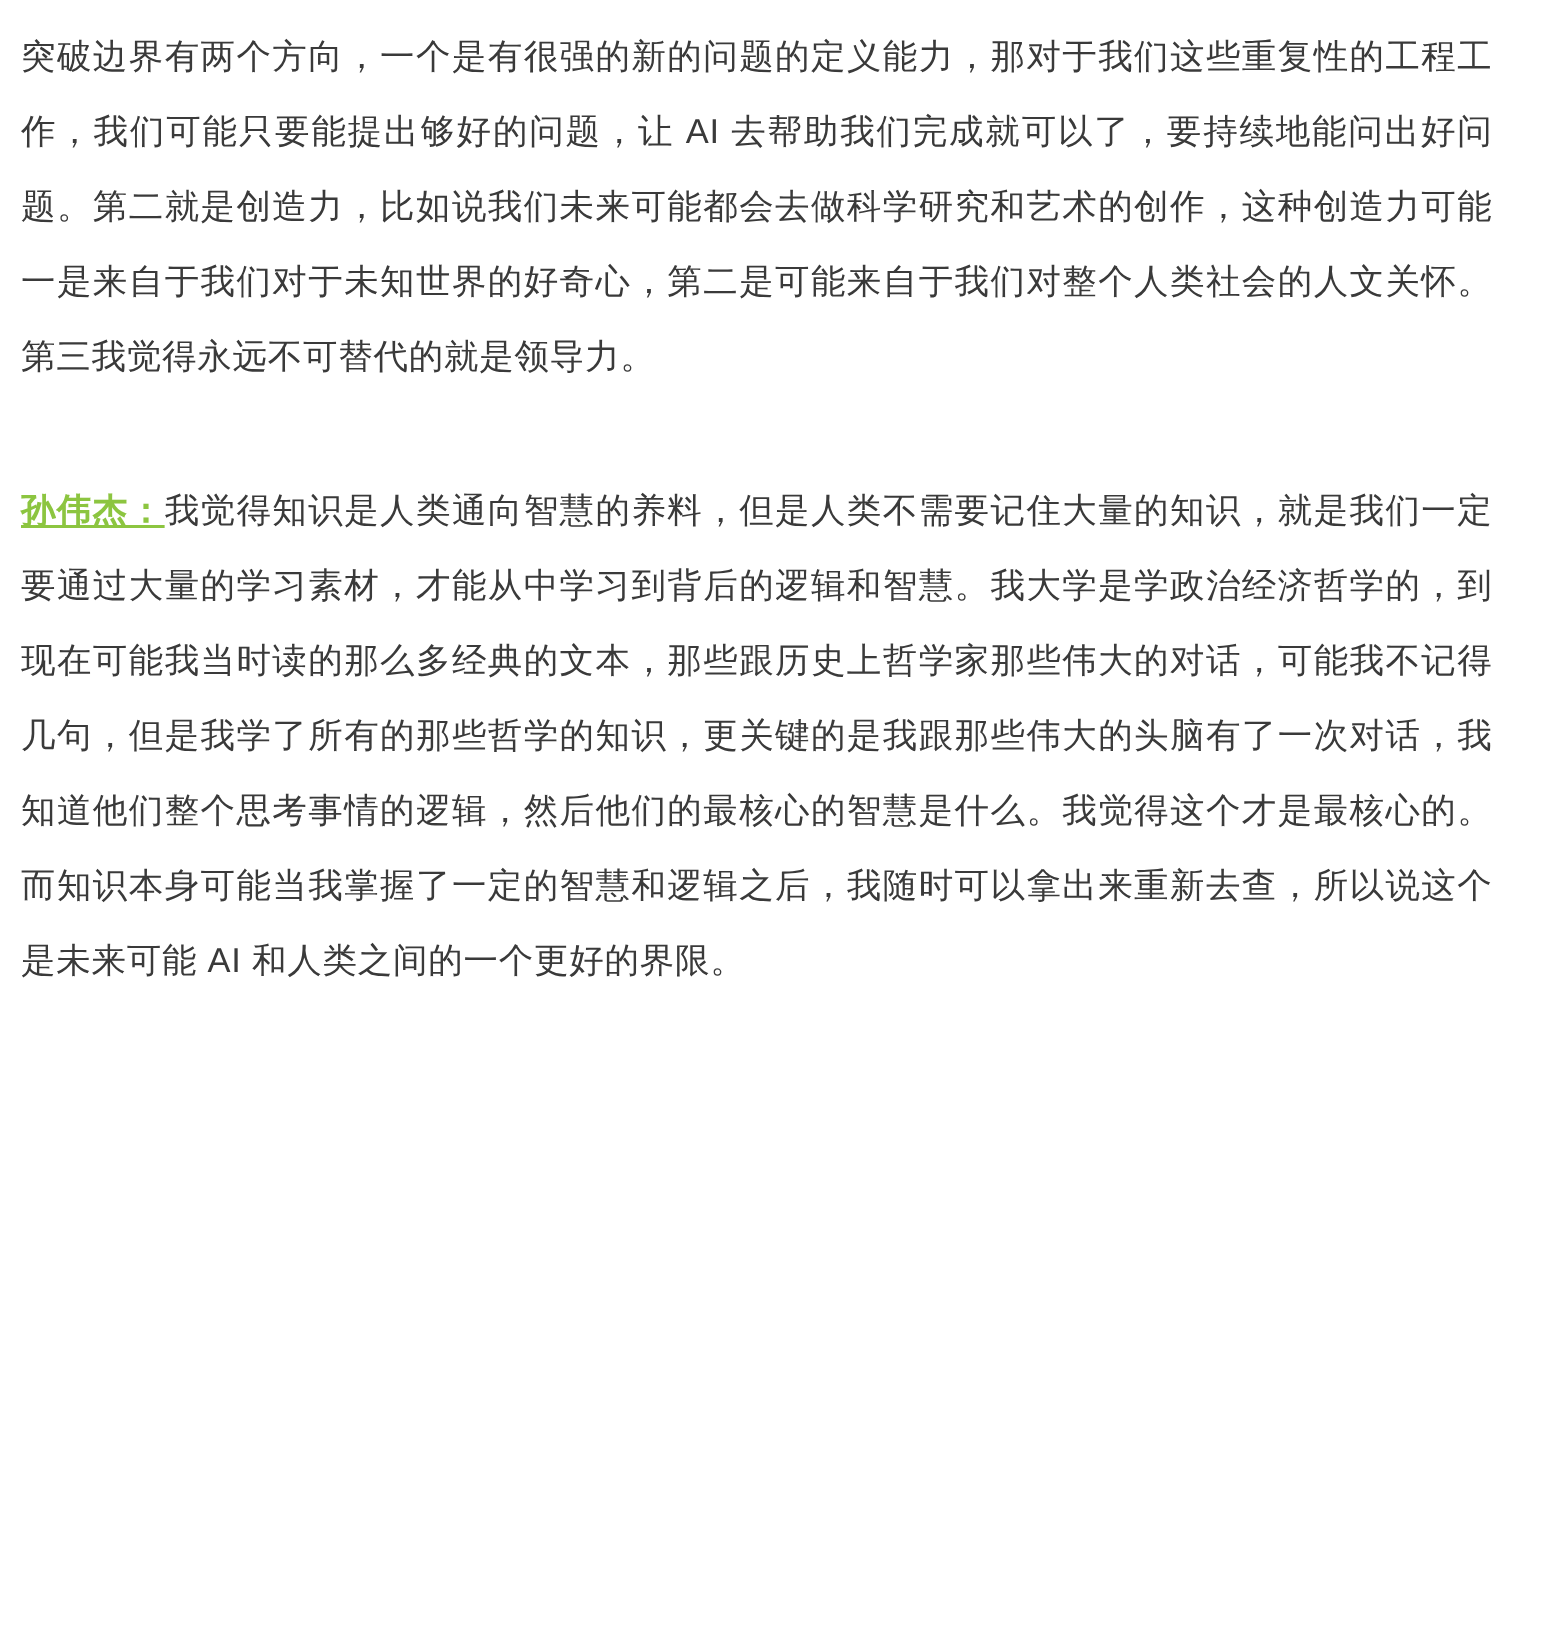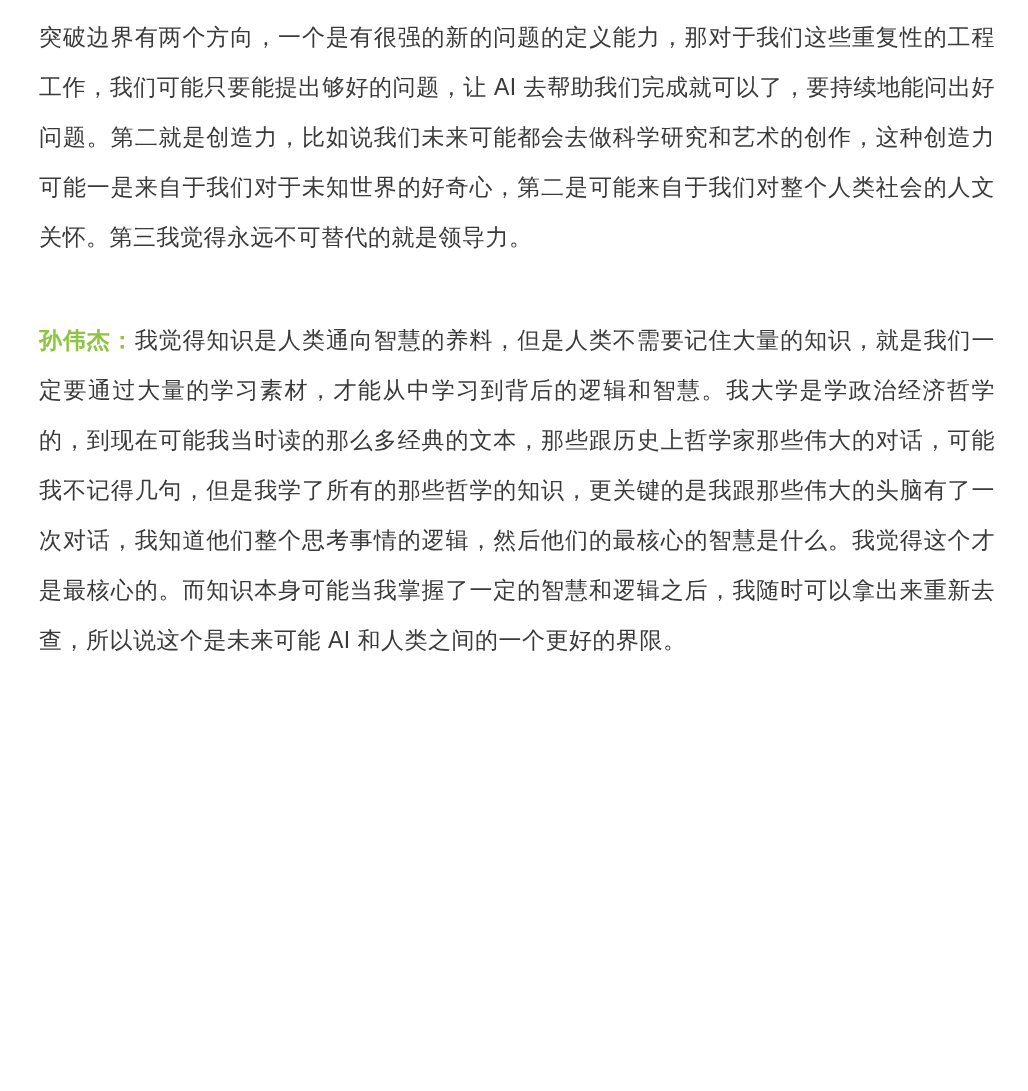--- a/index.html
+++ b/index.html
@@ -15,7 +15,7 @@
     color: #3a3a3a;
   }
   .article {
-    padding: 12px 33px 0 39px;
+    padding: 12px 33px 0 14px;
   }
   p.para {
     margin: 0 0 53px 0;

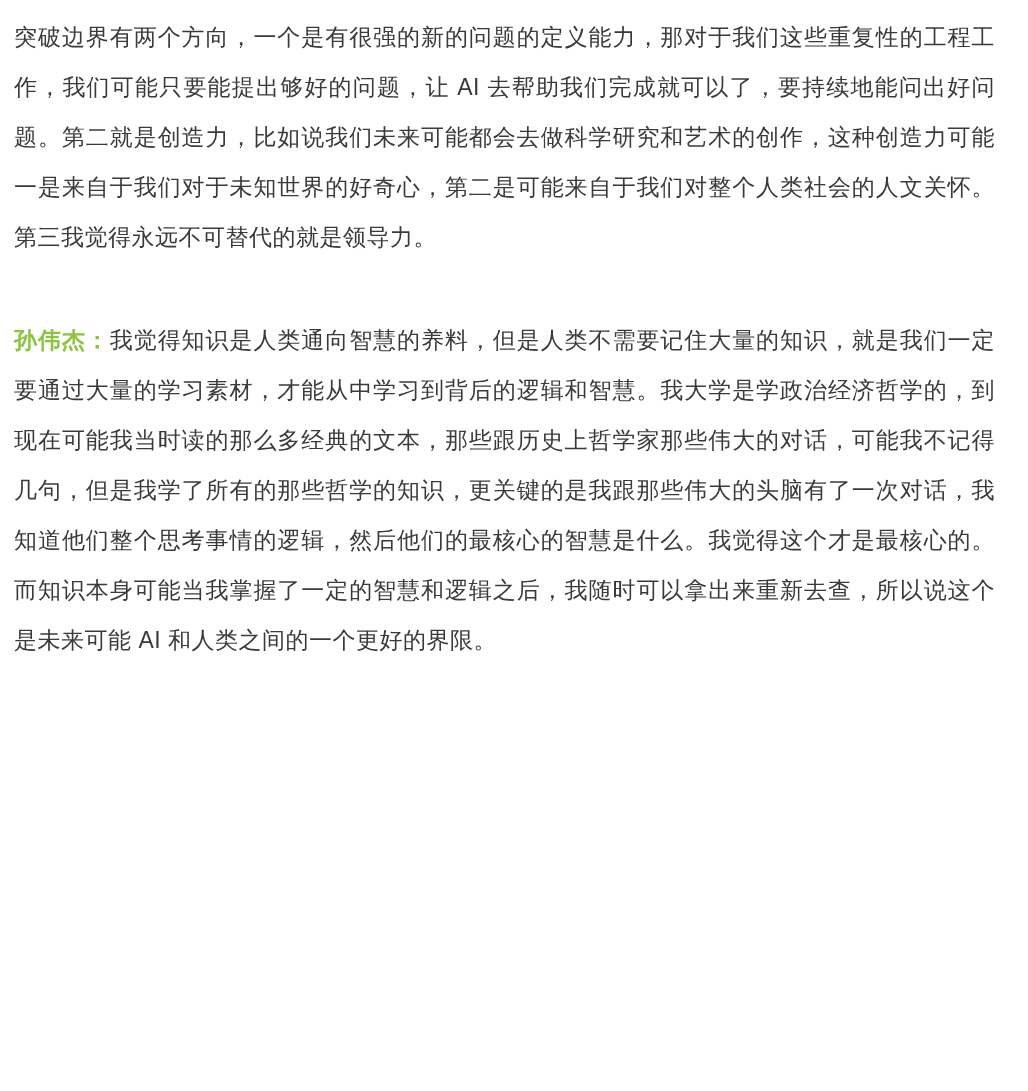--- a/index.html
+++ b/index.html
@@ -42,7 +42,7 @@
 
 
 
-  <p class="para"><span class="speaker" style="color: rgb(140, 197, 64);">孙伟杰：</span><span>我觉得知识是人类通向智慧的养料，但是人类不需要记住大量的知识，就是我们一定要通过大量的学习素材，才能从中学习到背后的逻辑和智慧。我大学是学政治经济哲学的，到现在可能我当时读的那么多经典的文本，那些跟历史上哲学家那些伟大的对话，可能我不记得几句，但是我学了所有的那些哲学的知识，更关键的是我跟那些伟大的头脑有了一次对话，我知道他们整个思考事情的逻辑，然后他们的最核心的智慧是什么。我觉得这个才是最核心的。而知识本身可能当我掌握了一定的智慧和逻辑之后，我随时可以拿出来重新去查，所以说这个是未来可能 AI 和人类之间的一个更好的界限。</span></p>
+  <p class="para"><span class="speaker" style="color: rgb(140, 197, 64); text-decoration: underline;">孙伟杰：</span><span>我觉得知识是人类通向智慧的养料，但是人类不需要记住大量的知识，就是我们一定要通过大量的学习素材，才能从中学习到背后的逻辑和智慧。我大学是学政治经济哲学的，到现在可能我当时读的那么多经典的文本，那些跟历史上哲学家那些伟大的对话，可能我不记得几句，但是我学了所有的那些哲学的知识，更关键的是我跟那些伟大的头脑有了一次对话，我知道他们整个思考事情的逻辑，然后他们的最核心的智慧是什么。我觉得这个才是最核心的。而知识本身可能当我掌握了一定的智慧和逻辑之后，我随时可以拿出来重新去查，所以说这个是未来可能 AI 和人类之间的一个更好的界限。</span></p>
 
 </main>
 

